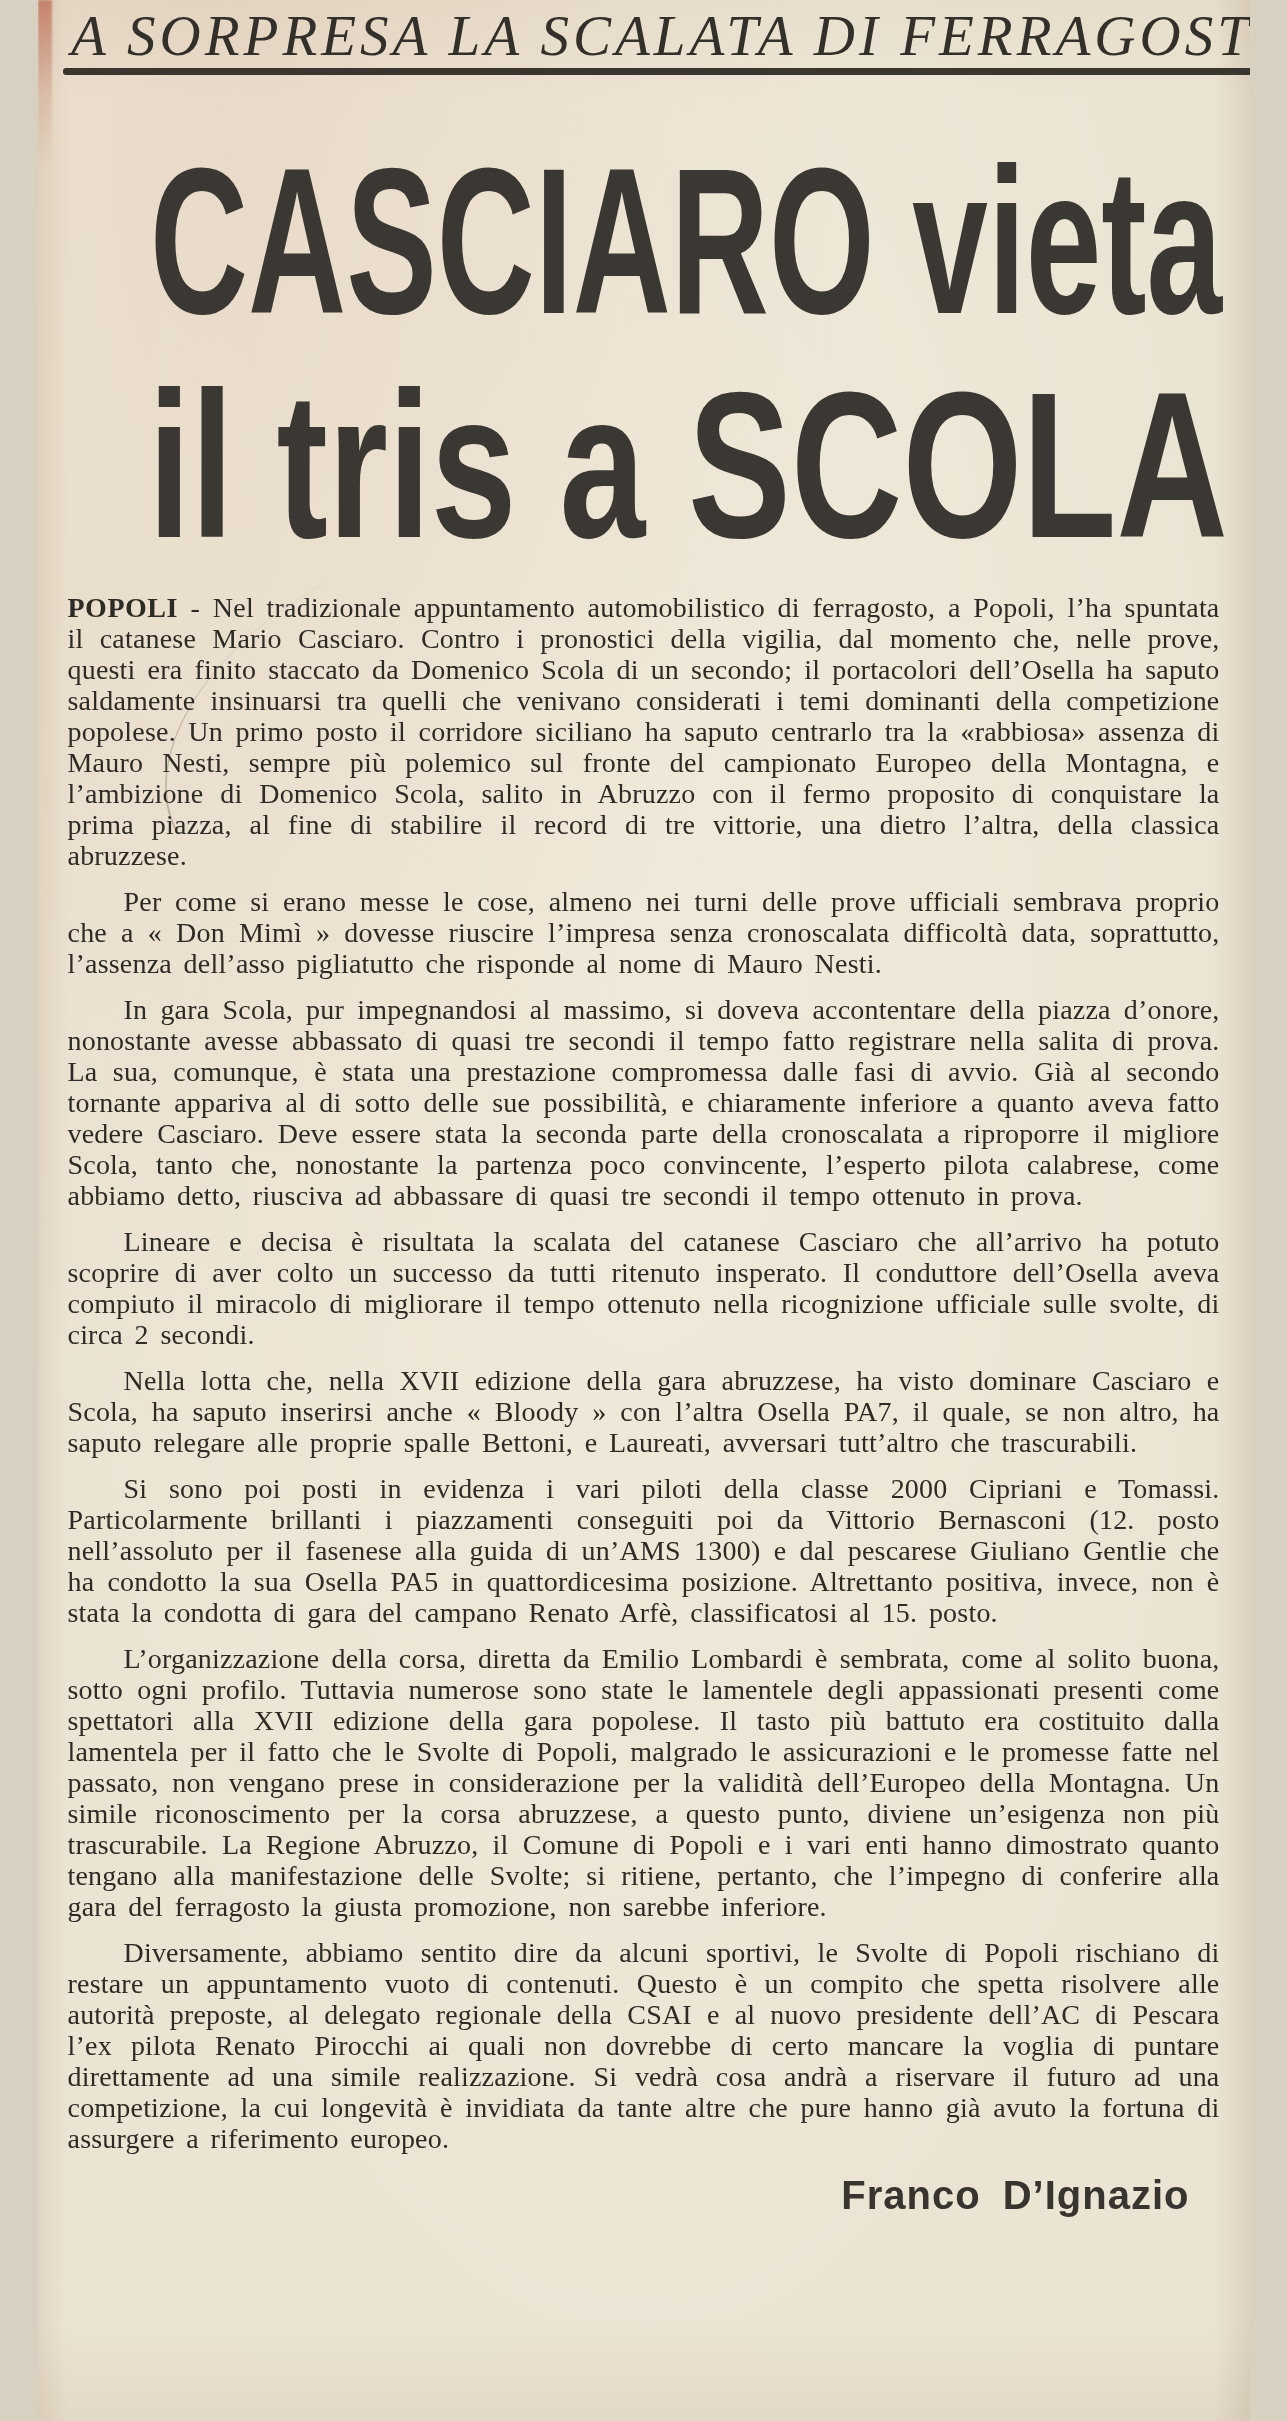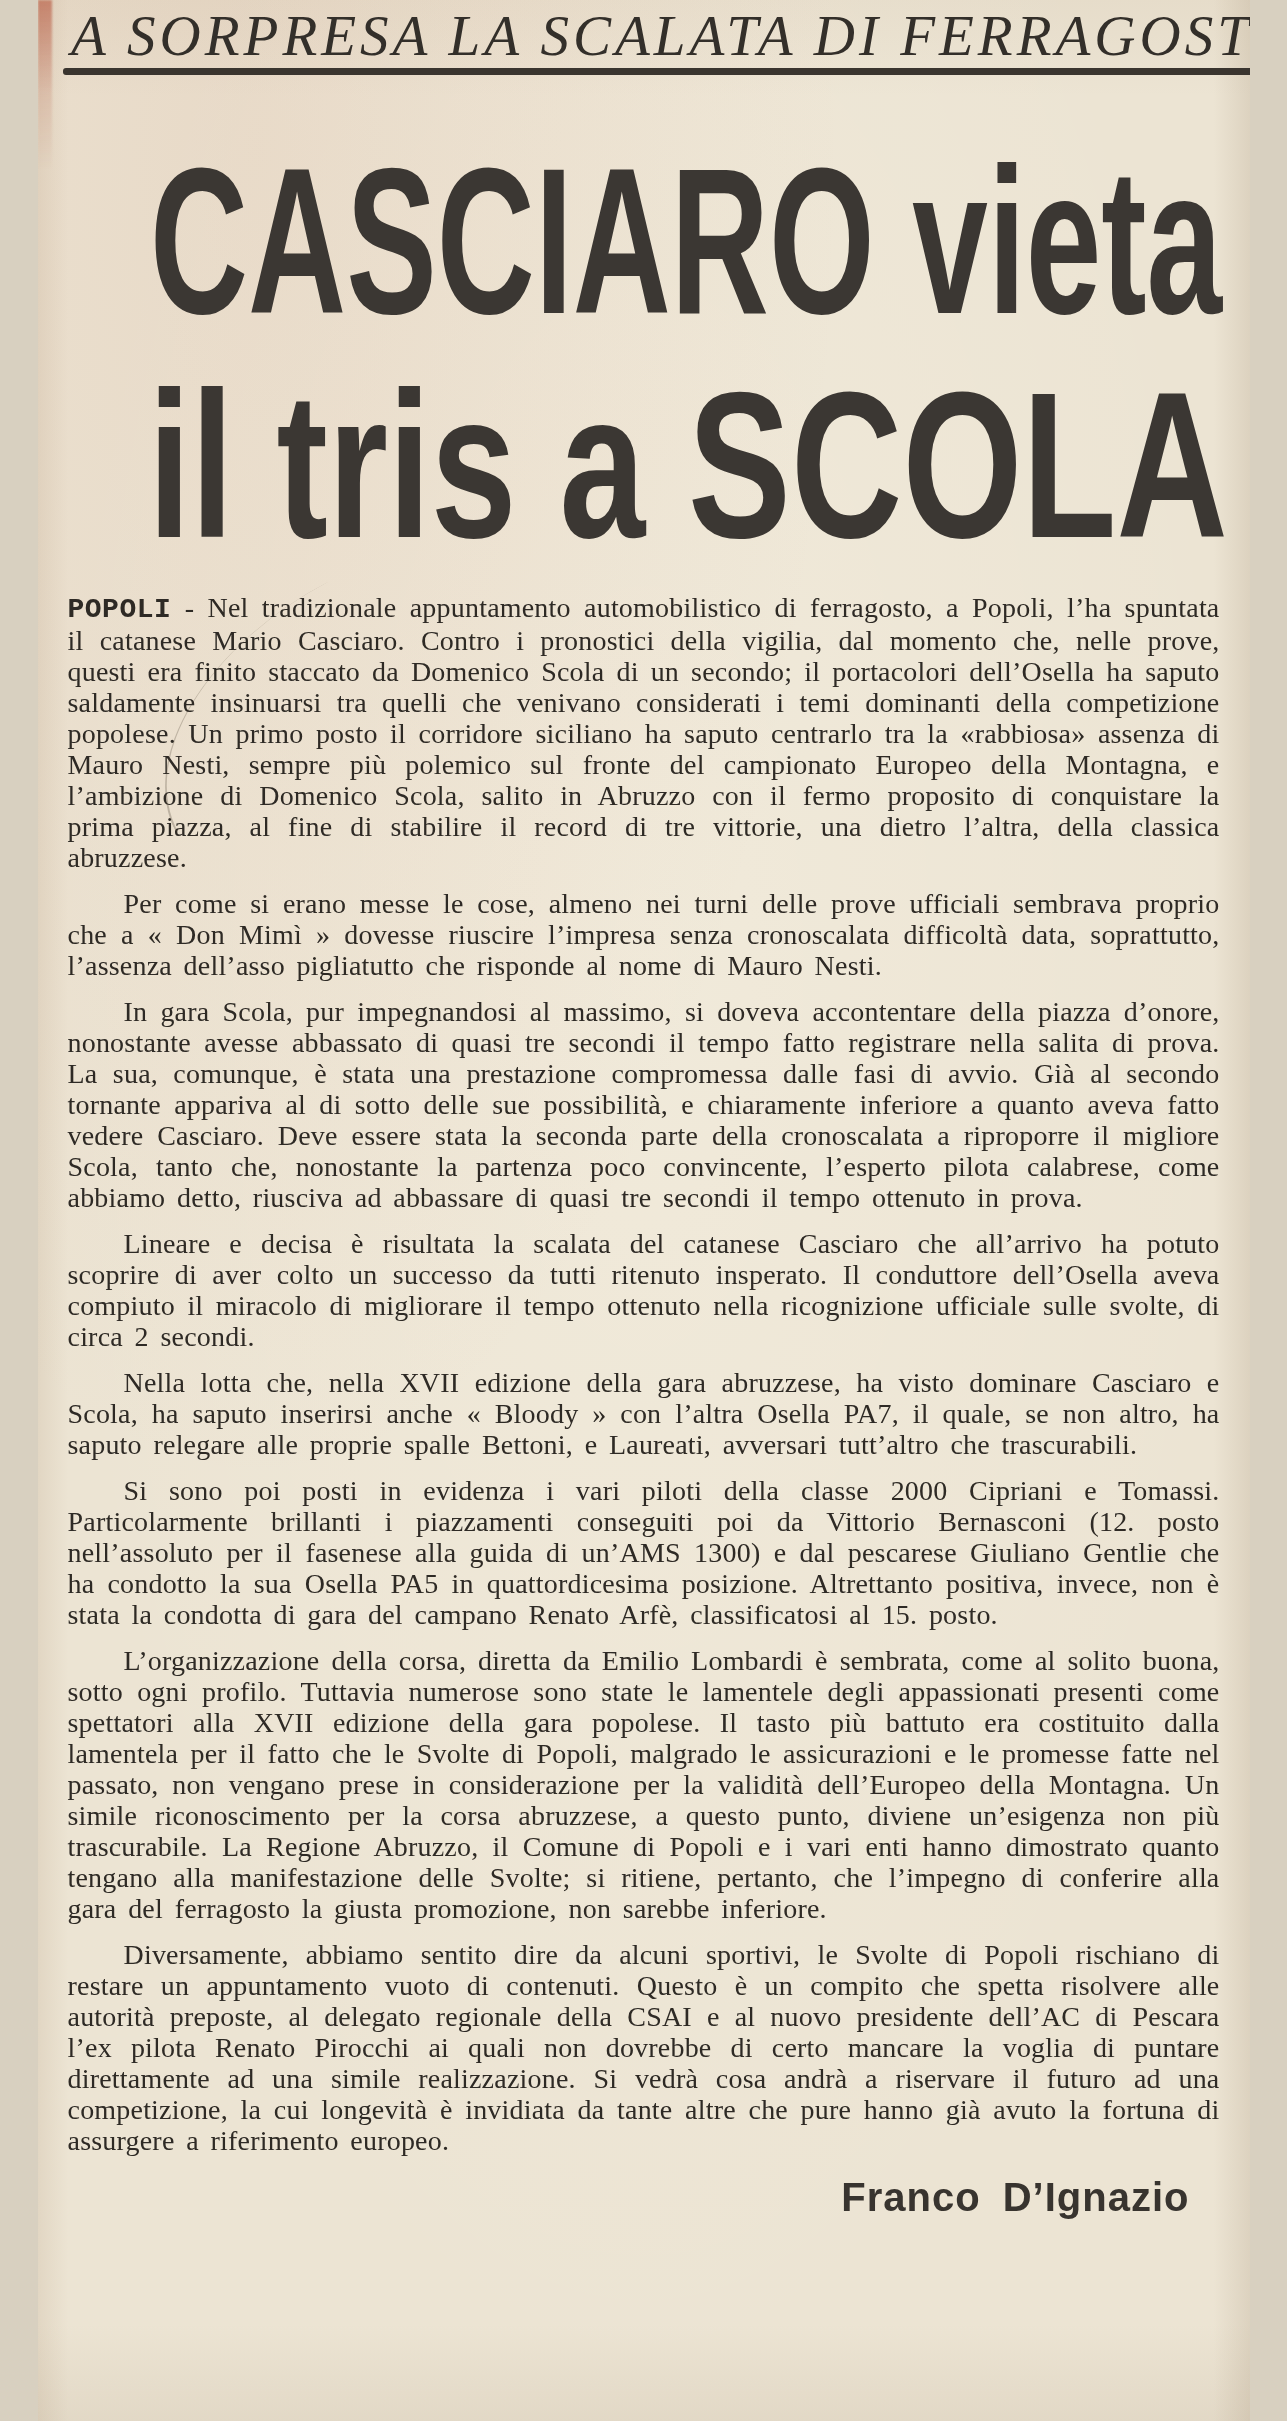--- a/index.html
+++ b/index.html
@@ -42,7 +42,7 @@
   }
   .para{margin:0 0 15px 0;text-indent:56px;}
   .lead-para{text-indent:0;}
-  .lead-word{font-weight:bold;letter-spacing:0.5px;font-family:Liberation Mono, monospace;}
+  .lead-word{font-weight:bold;letter-spacing:0.5px;}
   .byline{
     margin:26px 0 0 0;
     text-align:right;

